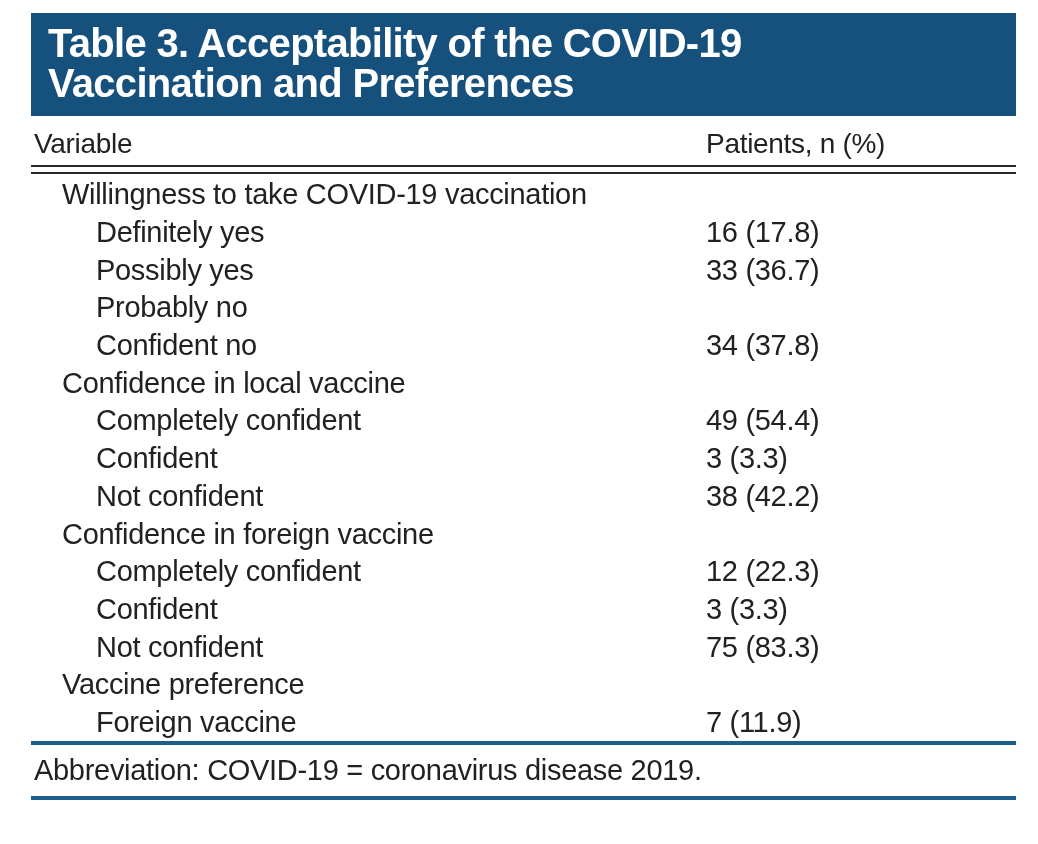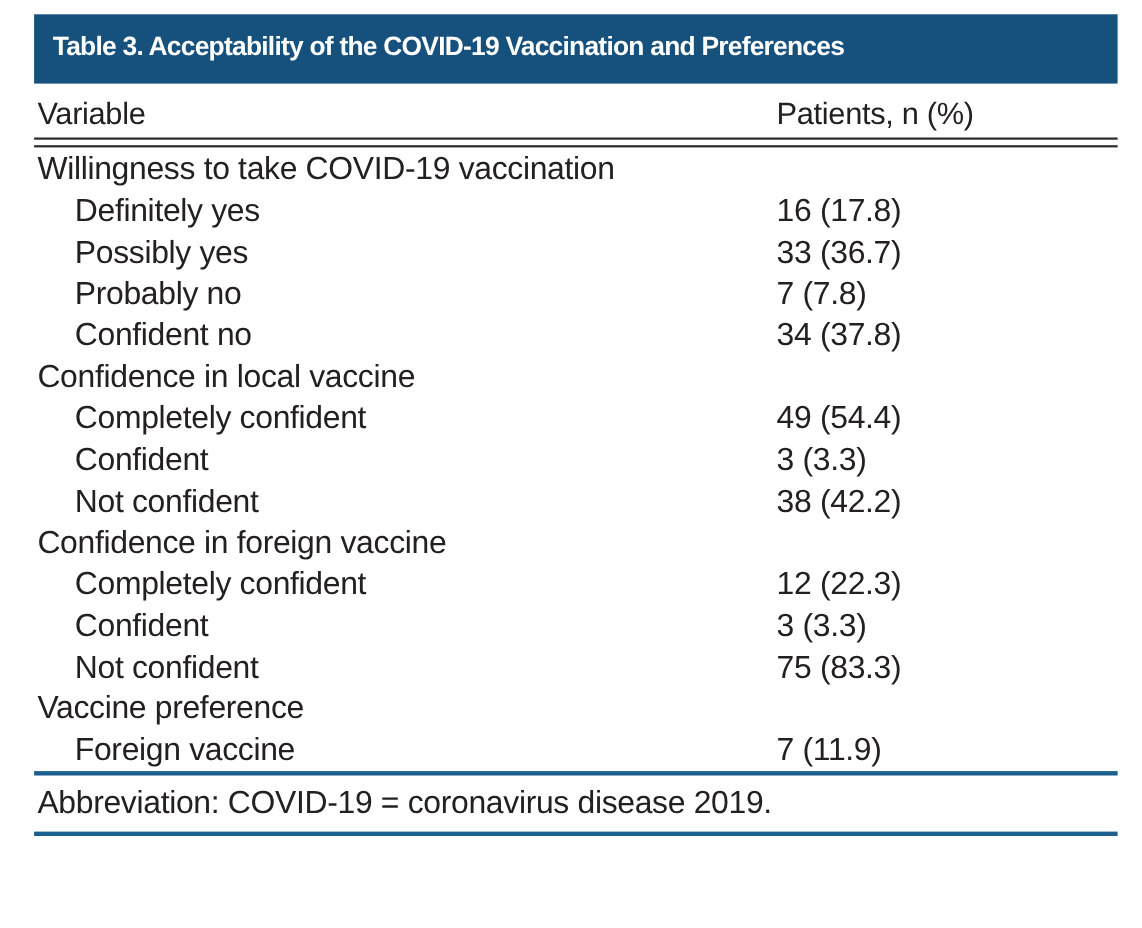--- a/index.html
+++ b/index.html
@@ -28,7 +28,7 @@
     box-sizing: border-box;
   }
   .banner-title {
-    font-size: 24px;
+    font-size: 40px;
     font-weight: bold;
     line-height: 40px;
     letter-spacing: -0.7px;

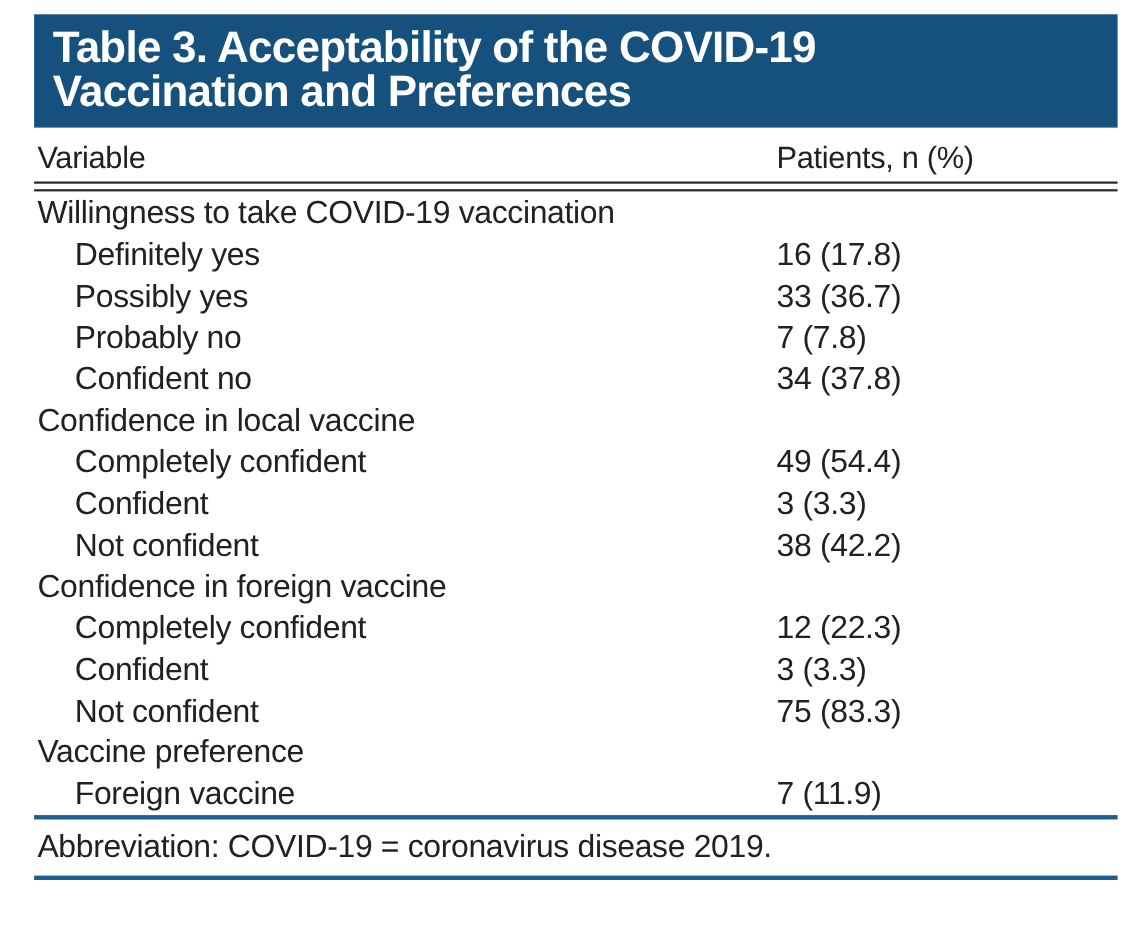--- a/index.html
+++ b/index.html
@@ -59,6 +59,7 @@
   }
   .tbody {
     padding-top: 2px;
+    margin-left: 28px;
   }
   .row {
     display: flex;

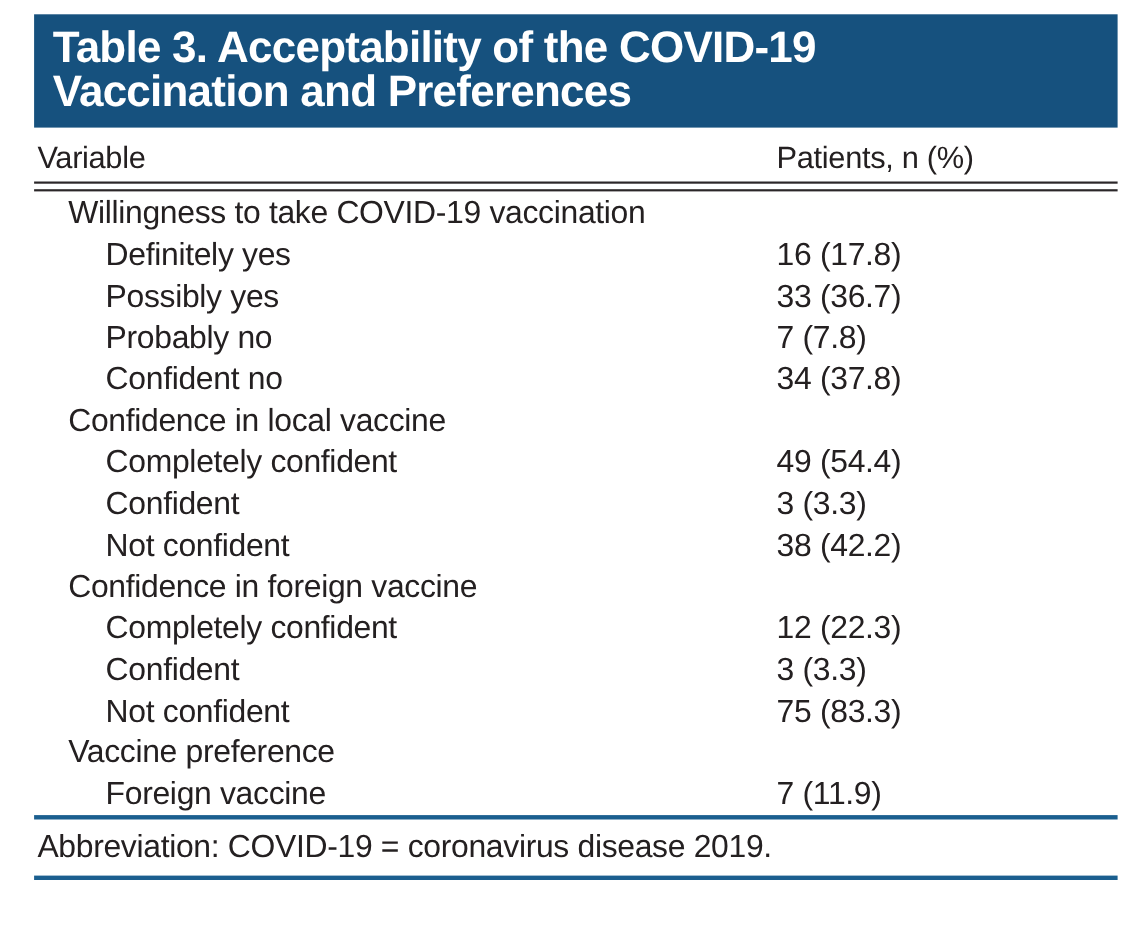--- a/index.html
+++ b/index.html
@@ -112,7 +112,6 @@
     </div>
     <div class="row">
       <div class="label indent">Probably no</div>
-      <div class="value">7 (7.8)</div>
     </div>
     <div class="row">
       <div class="label indent">Confident no</div>

